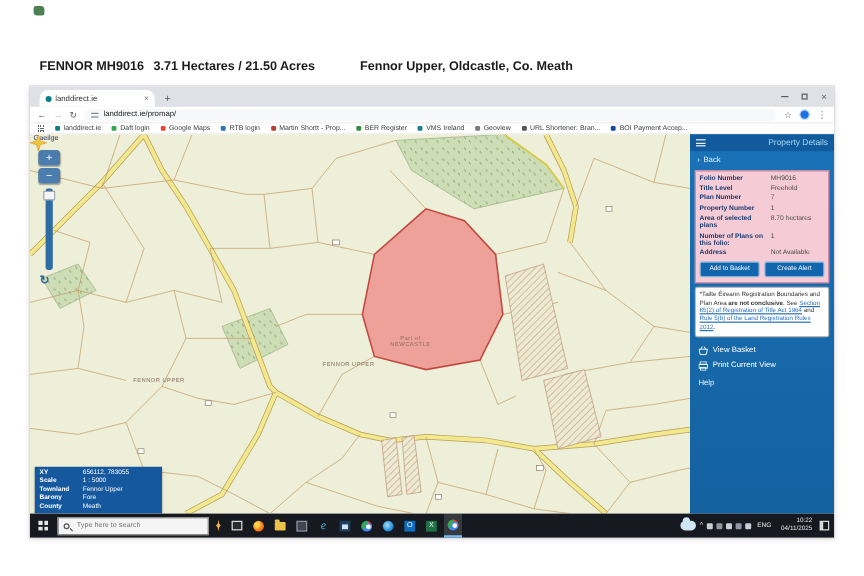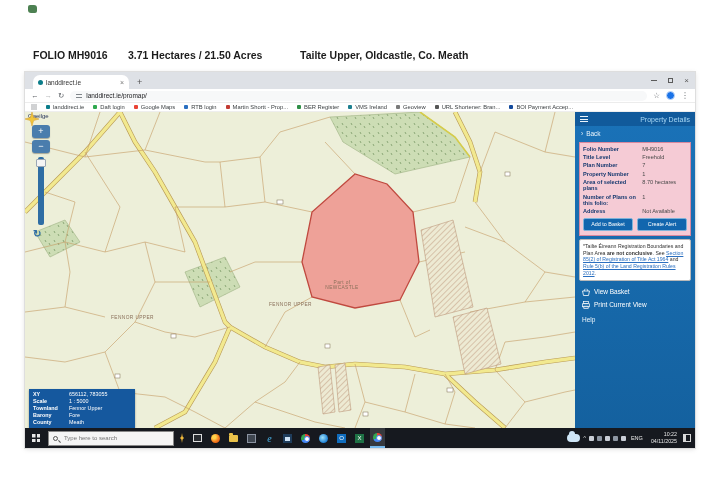--- a/index.html
+++ b/index.html
@@ -136,7 +136,7 @@
 <body>
 
 <div class="corner-mark" data-interactable="false"></div>
-<div class="hdr folio" data-interactable="false">FOLIO MH9016</div>
+<div class="hdr folio" data-interactable="false">FENNOR MH9016</div>
 <div class="hdr area" data-interactable="false">3.71 Hectares  /  21.50 Acres</div>
 <div class="hdr loc" data-interactable="false">Tailte Upper, Oldcastle, Co. Meath</div>
 

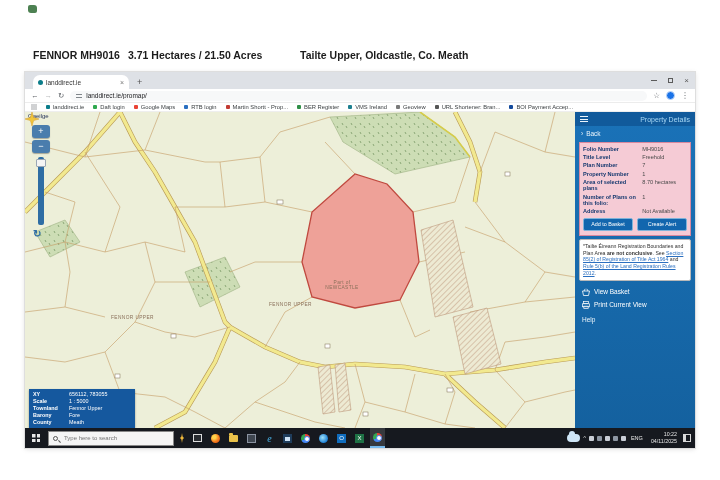--- a/index.html
+++ b/index.html
@@ -138,7 +138,7 @@
 <div class="corner-mark" data-interactable="false"></div>
 <div class="hdr folio" data-interactable="false">FENNOR MH9016</div>
 <div class="hdr area" data-interactable="false">3.71 Hectares  /  21.50 Acres</div>
-<div class="hdr loc" data-interactable="false">Tailte Upper, Oldcastle, Co. Meath</div>
+<div class="hdr loc" data-interactable="false">Fennor Upper, Oldcastle, Co. Meath</div>
 
 <div class="shot" data-interactable="false">
 

